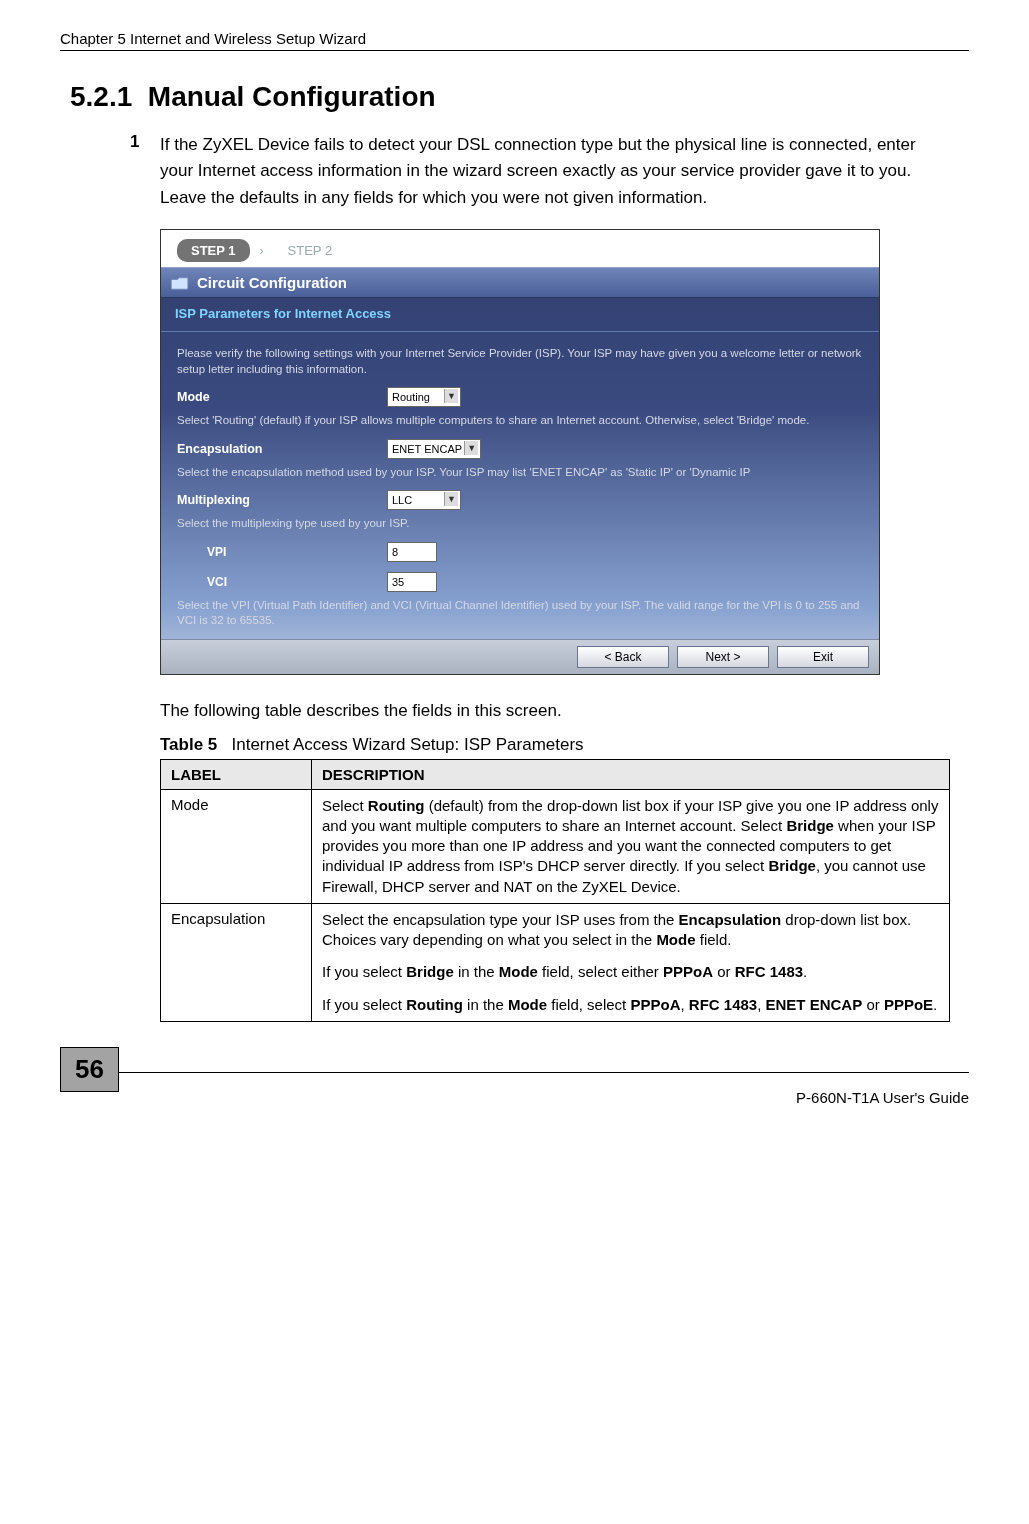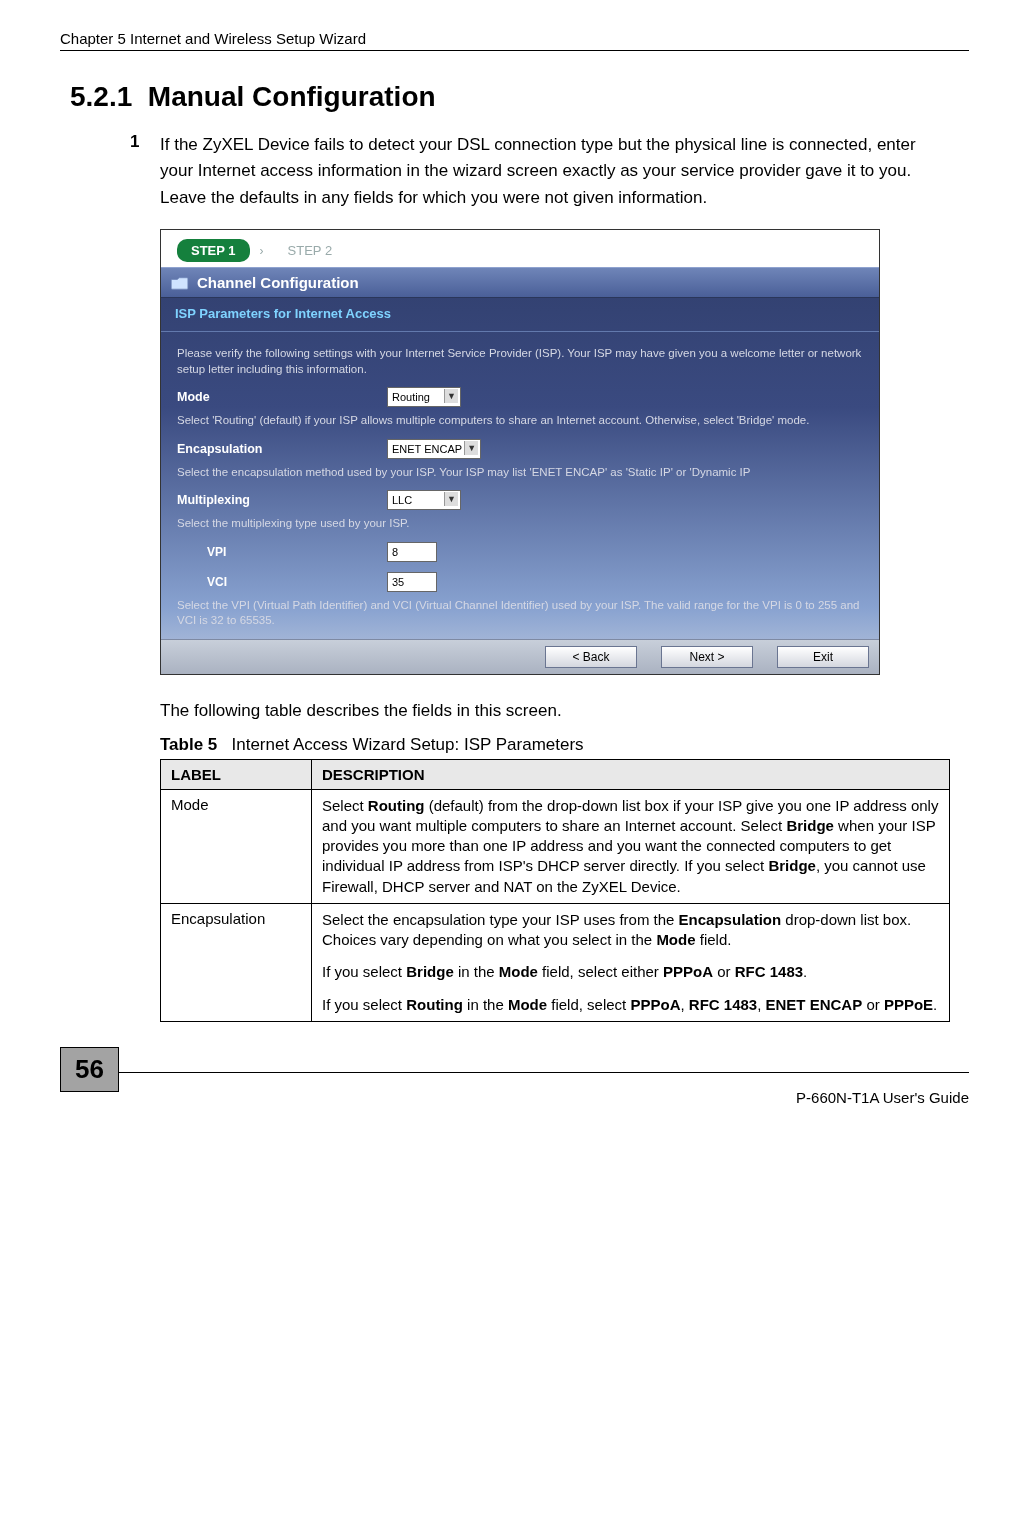--- a/index.html
+++ b/index.html
@@ -77,7 +77,7 @@
     border-radius: 10px;
   }
   .tab.active {
-    background: #15803d;
+    background: #737373;
     color: #fff;
     font-weight: bold;
   }

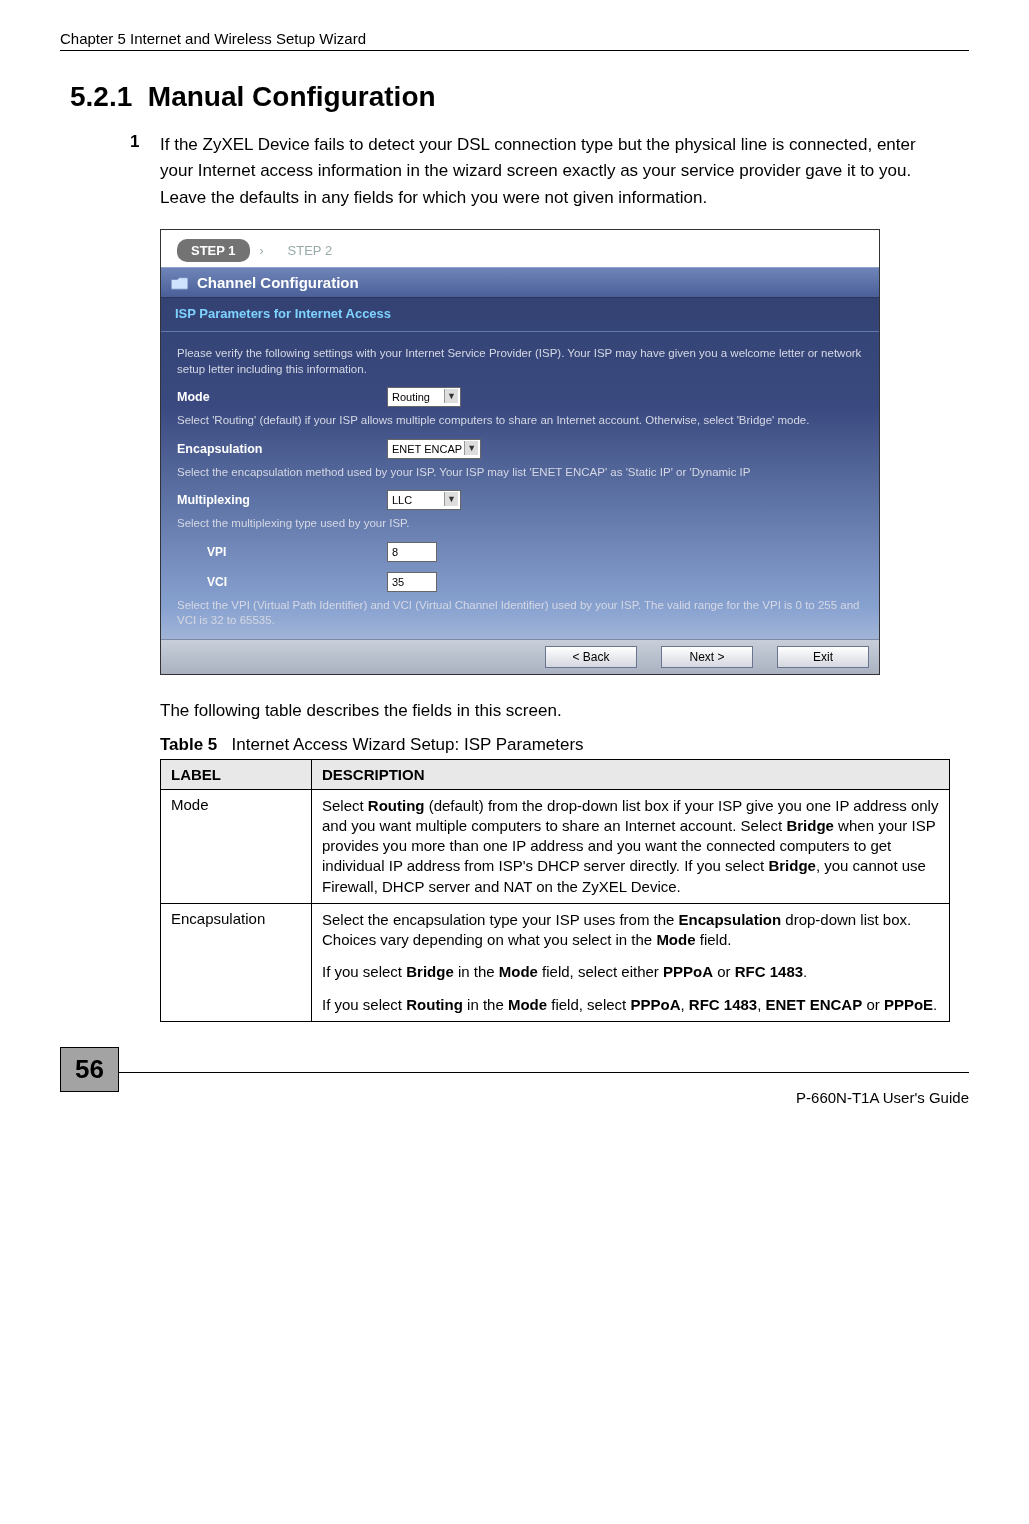--- a/index.html
+++ b/index.html
@@ -276,7 +276,7 @@
               <path fill="#cfe3ff" stroke="#6b82b6" stroke-width="0.8" d="M1 4h6l2-2h9a1 1 0 0 1 1 1v11a1 1 0 0 1-1 1H1a1 1 0 0 1-1-1V5a1 1 0 0 1 1-1z"></path>
             </svg>
         </span>
-        <span>Channel Configuration</span>
+        <span>Circuit Configuration</span>
       </div>
       <div class="wiz-section-head">ISP Parameters for Internet Access</div>
       <div class="wiz-body">

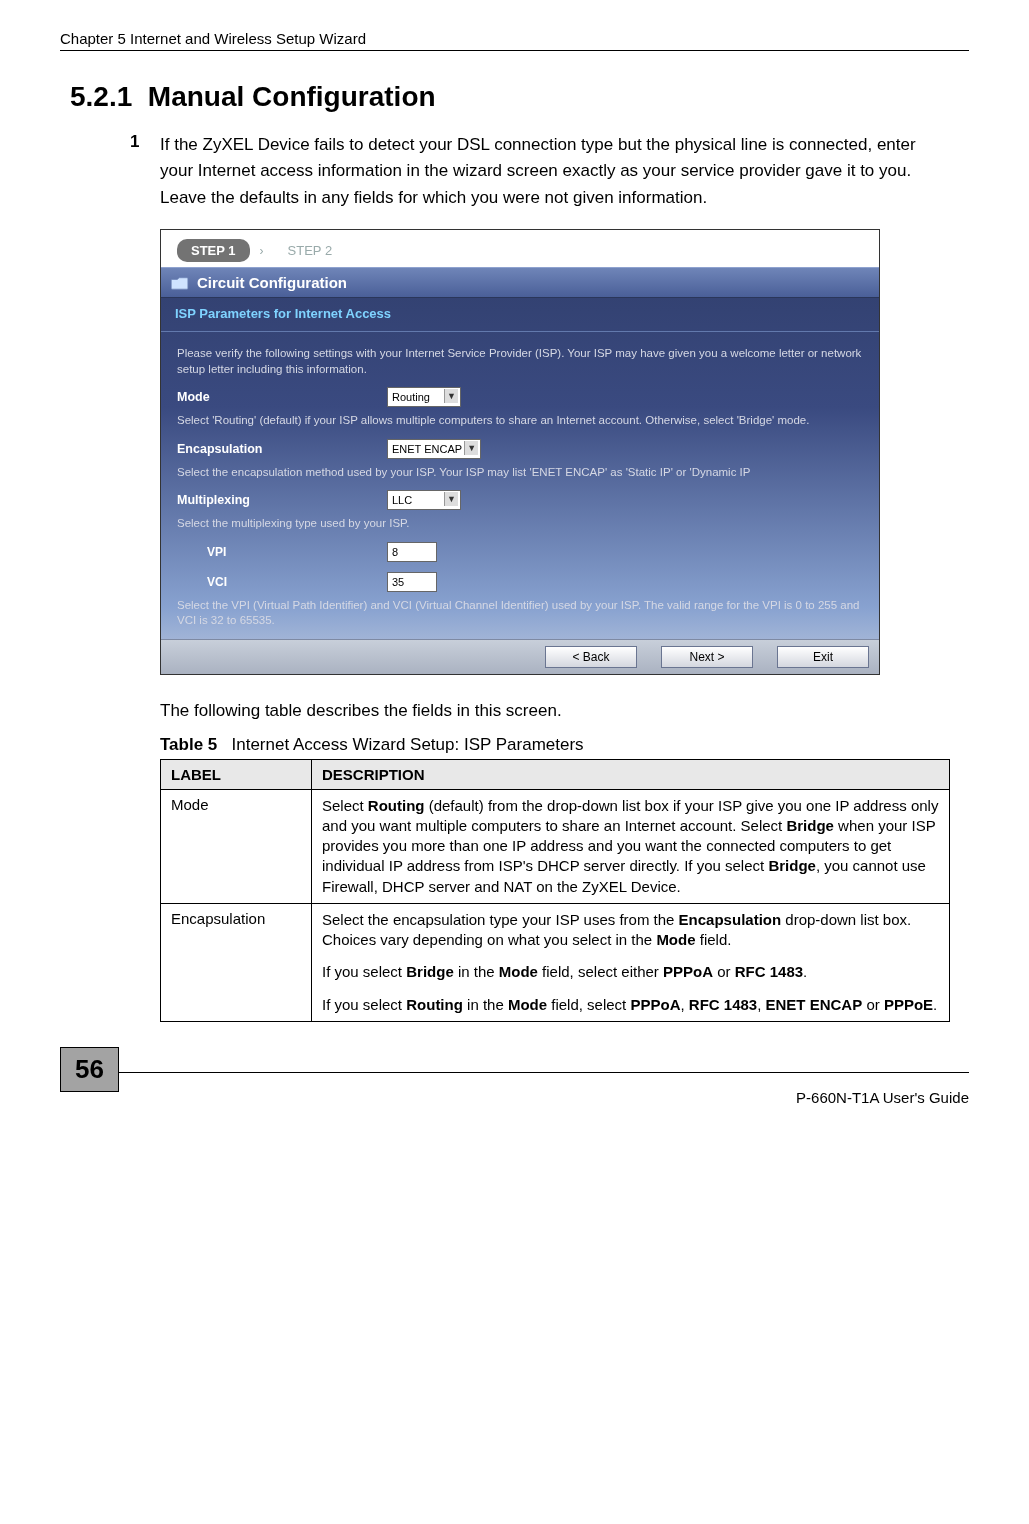--- a/index.html
+++ b/index.html
@@ -181,7 +181,7 @@
     padding: 6px 10px;
     display: flex;
     justify-content: flex-end;
-    gap: 24px;
+    gap: 8px;
     border-top: 1px solid #7e8aa3;
   }
   .wiz-button {

